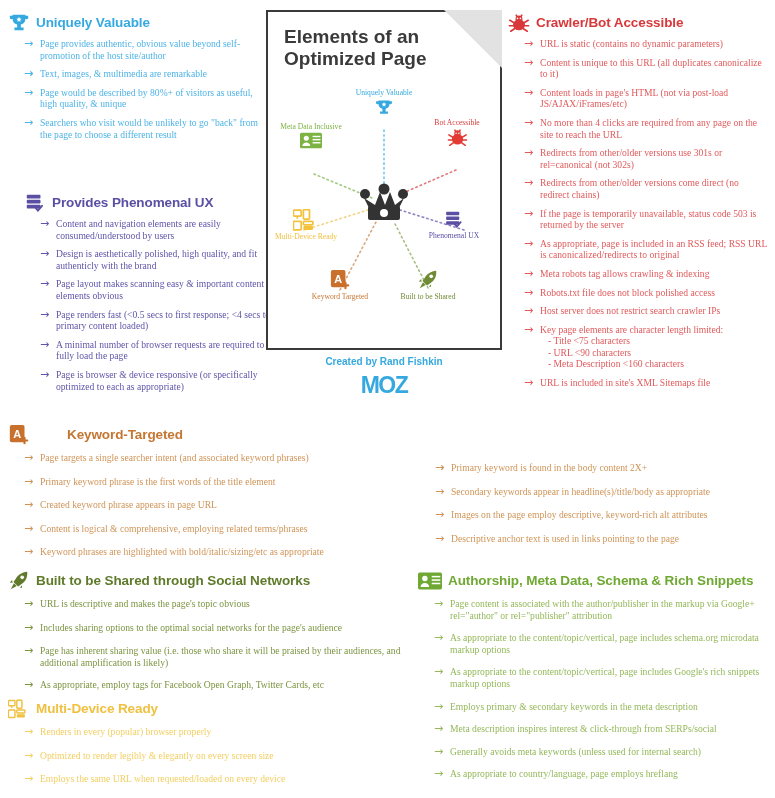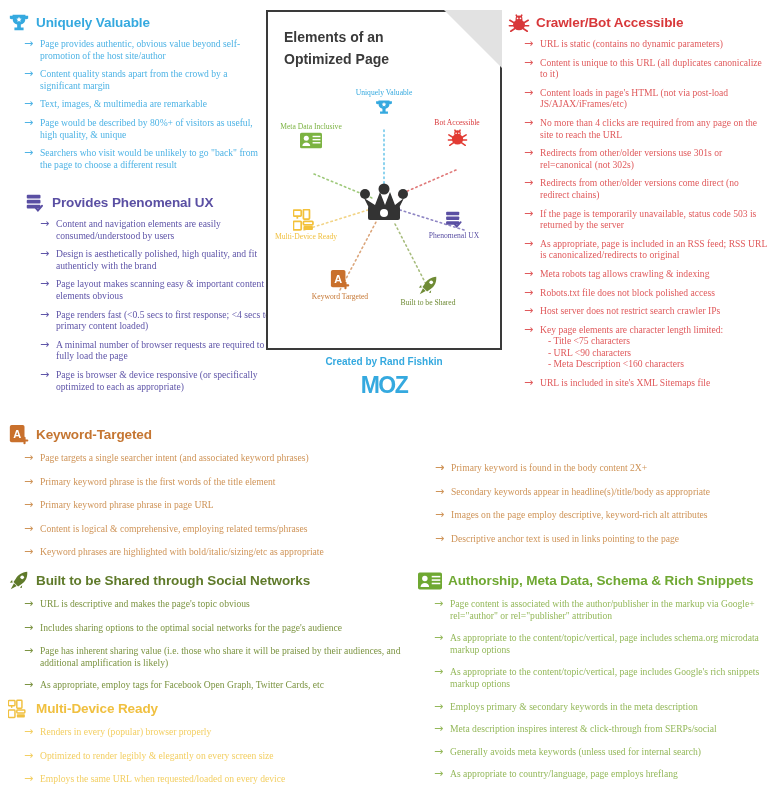--- a/index.html
+++ b/index.html
@@ -113,7 +113,7 @@
   .doc-title {
     font-family: "Liberation Sans", "DejaVu Sans", sans-serif;
     font-weight: bold;
-    font-size: 14px;
+    font-size: 19px;
     line-height: 22px;
     color: #3a3a3a;
     text-align: left;

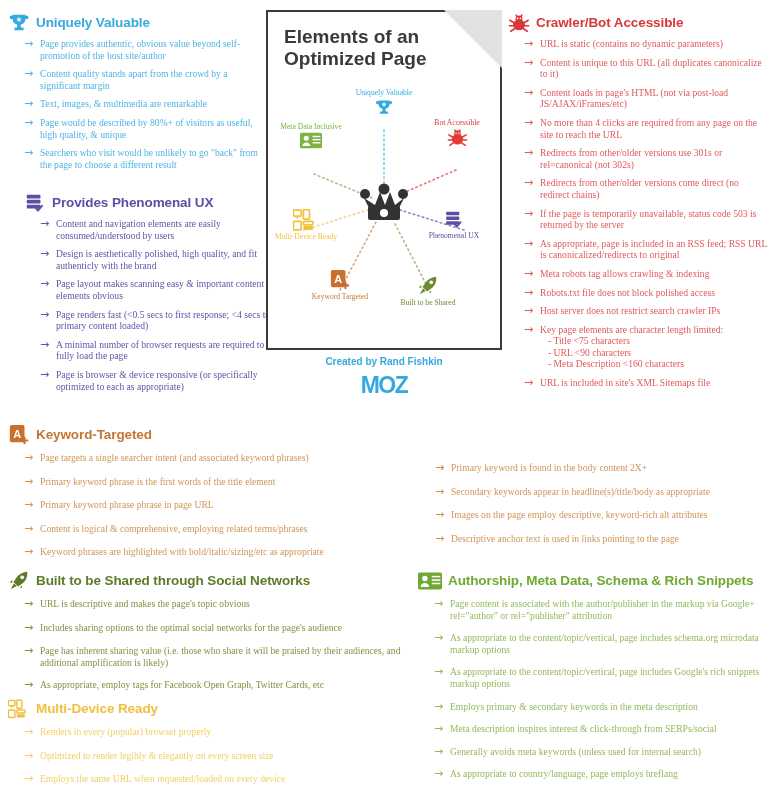--- a/index.html
+++ b/index.html
@@ -179,7 +179,7 @@
     </div>
     <ul class="bullets">
       <li><span class="arrow">→</span><span>Page provides authentic, obvious value beyond self-promotion of the host site/author</span></li>
-      <li><span class="arrow">→</span><span>Content quality stands apart from the crowd by a significant margin</span></li>
+      <li><span class="arrow">→</span></li>
       <li><span class="arrow">→</span><span>Text, images, &amp; multimedia are remarkable</span></li>
       <li><span class="arrow">→</span><span>Page would be described by 80%+ of visitors as useful, high quality, &amp; unique</span></li>
       <li><span class="arrow">→</span><span>Searchers who visit would be unlikely to go "back" from the page to choose a different result</span></li>

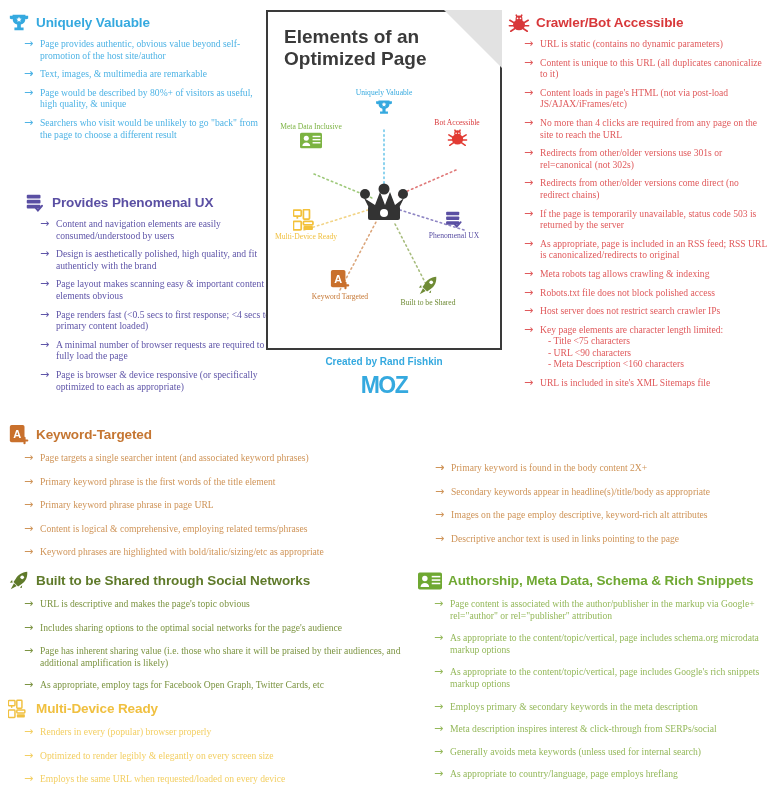--- a/index.html
+++ b/index.html
@@ -295,7 +295,7 @@
         <span class="nlabel c-orange">Keyword Targeted</span>
       </div>
 
-      <div class="node" style="left:125px; top:192px;">
+      <div class="node" style="left:125px; top:186px;">
         <svg class="nicon" width="22" height="22" viewBox="0 0 24 24">
           <path fill="#6f8b35" d="M21 2c-6 .5-10 3.5-12.5 7.5L6 13l5 5 3.5-2.5C18.5 13 21.5 9 21 2z"></path>
           <path fill="#6f8b35" d="M6.5 14.5L3 21l6.5-3.5z"></path>

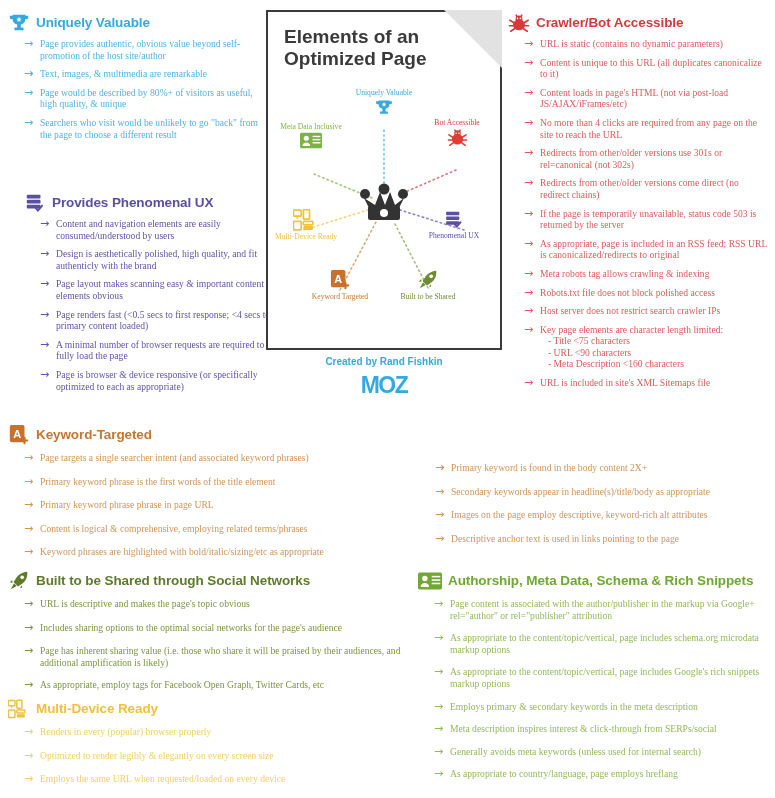--- a/index.html
+++ b/index.html
@@ -86,7 +86,7 @@
   .blue .sec-title  { color: #35a9df; }
   .purple .sec-title{ color: #5a4fa3; }
   .red .sec-title   { color: #d8383a; }
-  .orange .sec-title{ color: #c57632; }
+  .orange .sec-title{ color: #c57632; margin-left: 31px; }
   .green .sec-title { color: #5f7a2a; }
   .yellow .sec-title{ color: #f0c040; }
   .lgreen .sec-title{ color: #6fa832; text-align: center; }

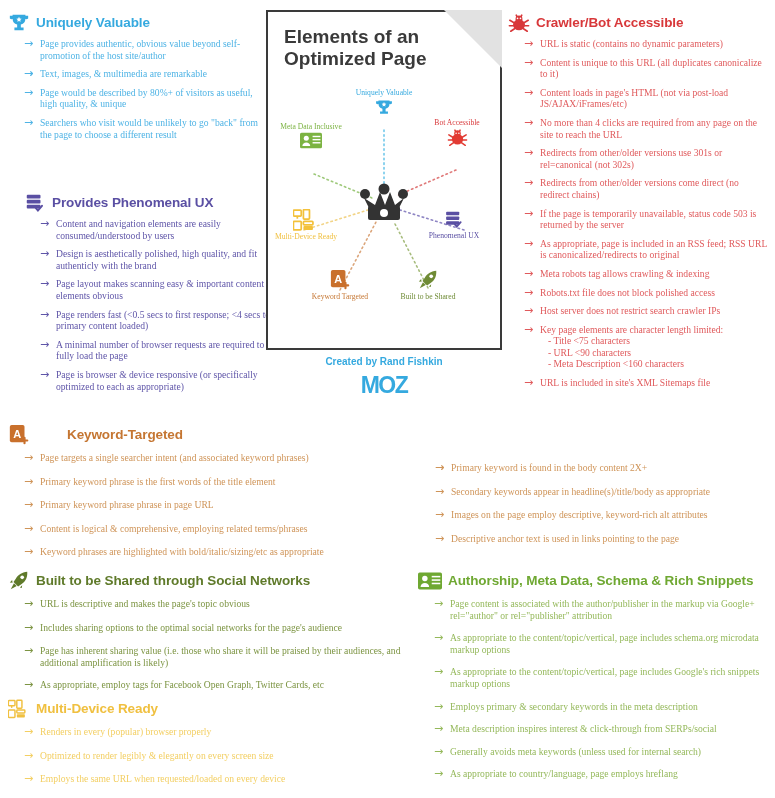--- a/index.html
+++ b/index.html
@@ -356,7 +356,7 @@
     <ul class="bullets" style="margin-top:6px;">
       <li style="margin-bottom:12px;"><span class="arrow">→</span><span>Page targets a single searcher intent (and associated keyword phrases)</span></li>
       <li style="margin-bottom:12px;"><span class="arrow">→</span><span>Primary keyword phrase is the first words of the title element</span></li>
-      <li style="margin-bottom:12px;"><span class="arrow">→</span><span>Primary keyword phrase phrase in page URL</span></li>
+      <li style="margin-bottom:12px;"><span class="arrow">→</span><span>Created keyword phrase appears in page URL</span></li>
       <li style="margin-bottom:12px;"><span class="arrow">→</span><span>Content is logical &amp; comprehensive, employing related terms/phrases</span></li>
       <li style="margin-bottom:12px;"><span class="arrow">→</span><span>Keyword phrases are highlighted with bold/italic/sizing/etc as appropriate</span></li>
     </ul>

